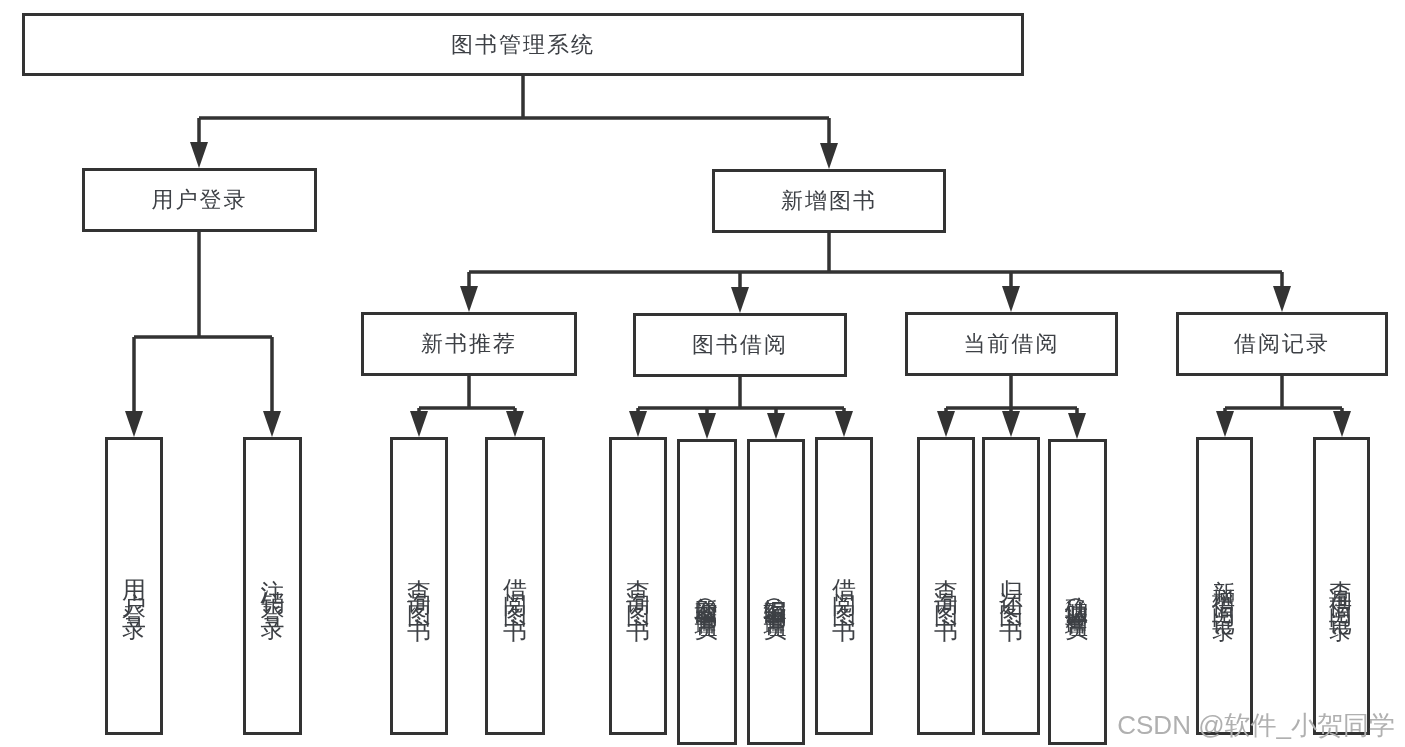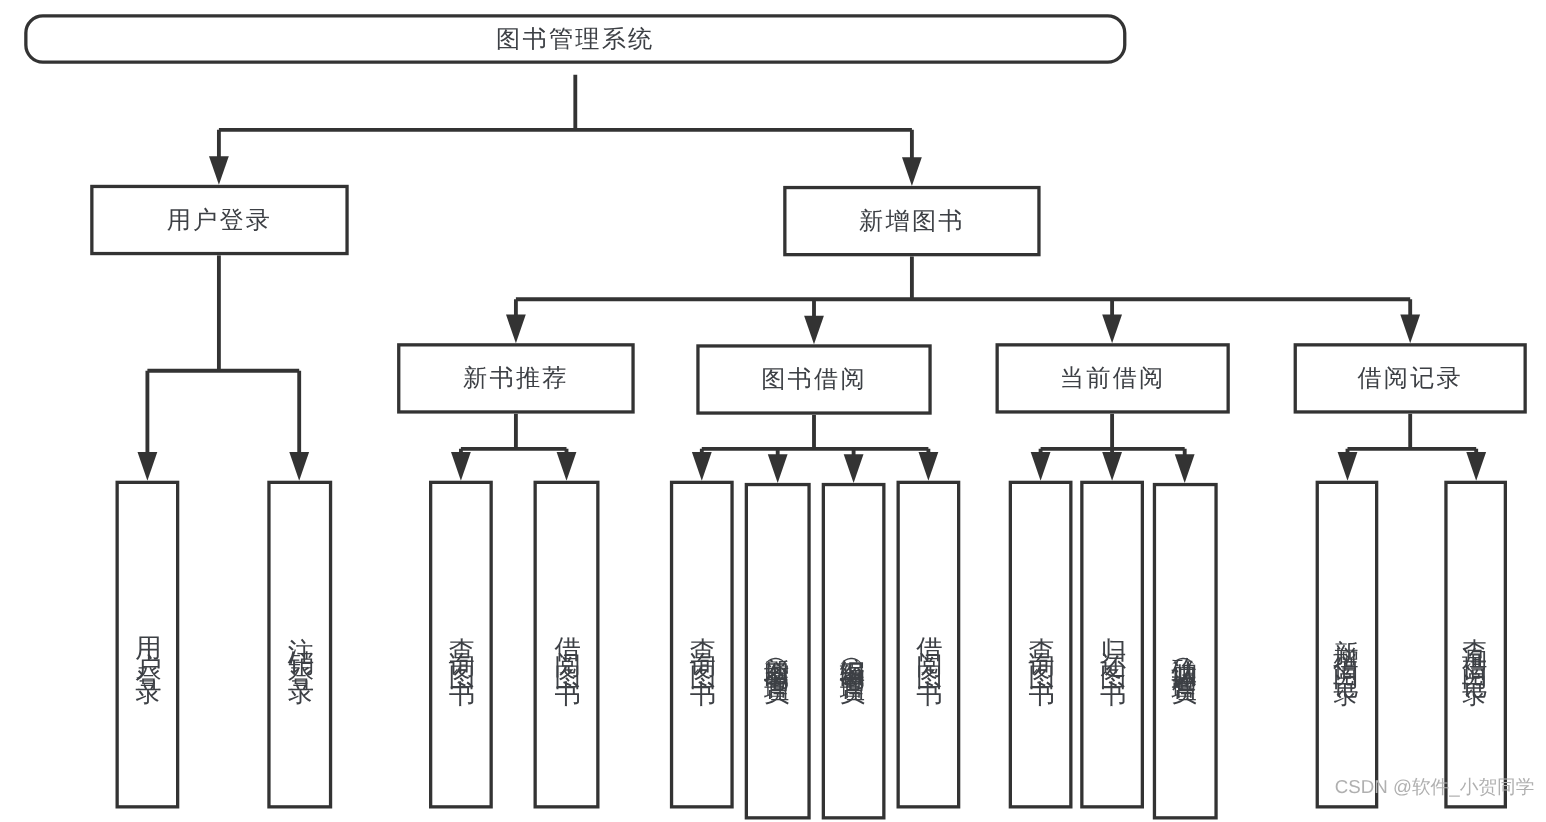--- a/index.html
+++ b/index.html
@@ -125,7 +125,7 @@
     </g>
   </svg>
 
-  <div class="node h" style="left:22px; top:13px; width:1002px; height:45px;border-radius:17px;">
+  <div class="node h" style="left:22px; top:13px; width:1002px; height:63px;">
     <span class="lbl">图书管理系统</span>
   </div>
 

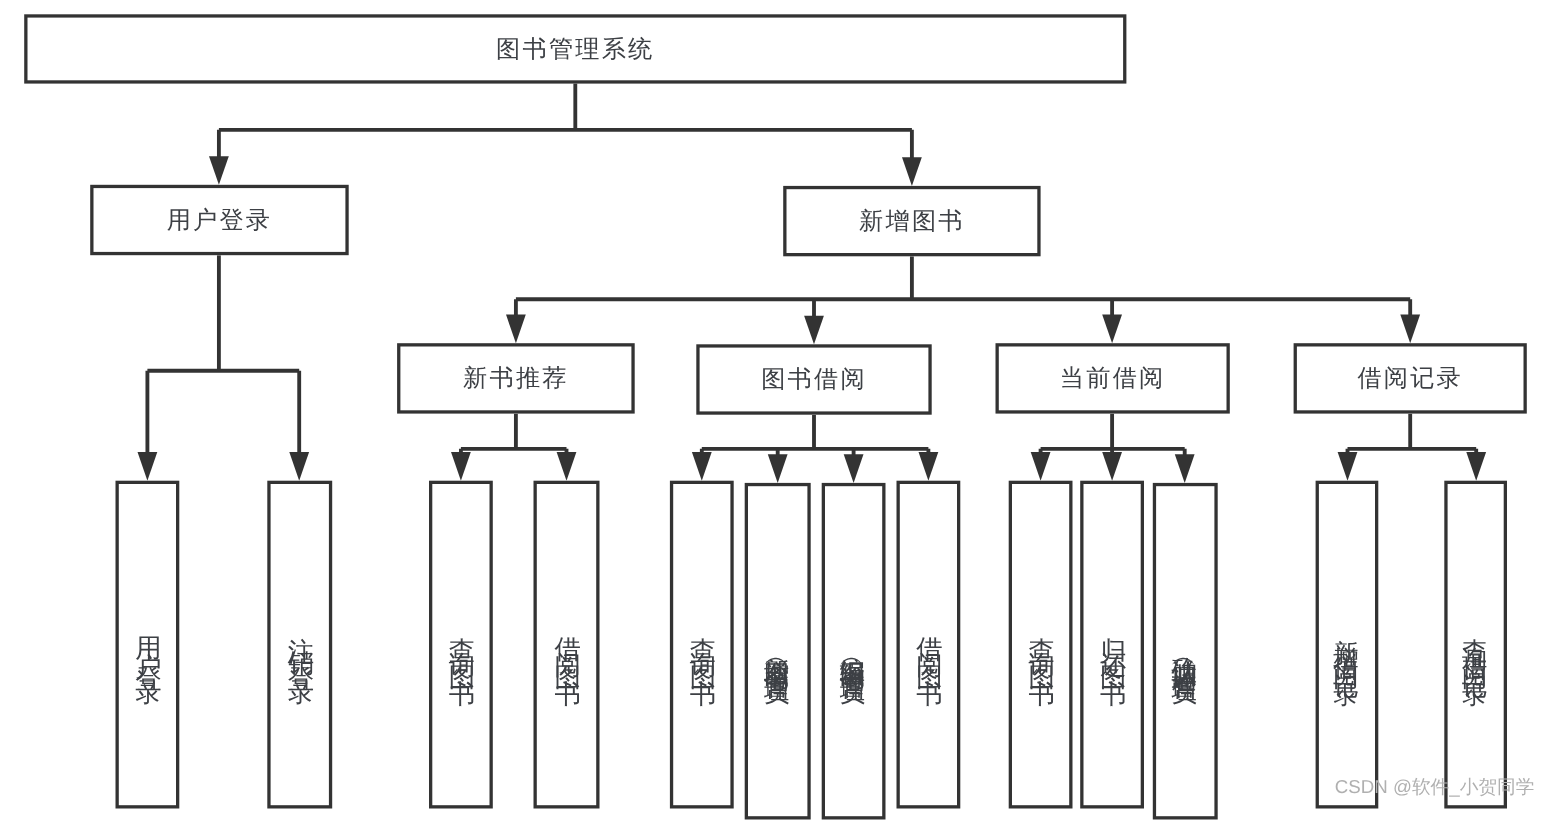--- a/index.html
+++ b/index.html
@@ -64,8 +64,8 @@
   .watermark {
     position: absolute;
     right: 10px;
-    bottom: 20px;
-    font-size: 17px;
+    bottom: 4px;
+    font-size: 26px;
     color: var(--watermark);
     white-space: nowrap;
   }

